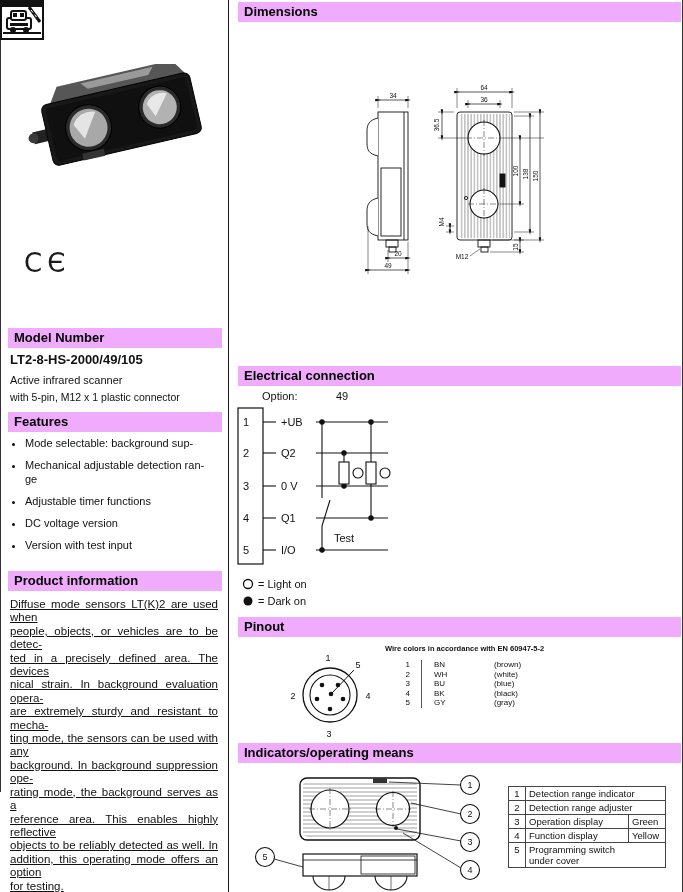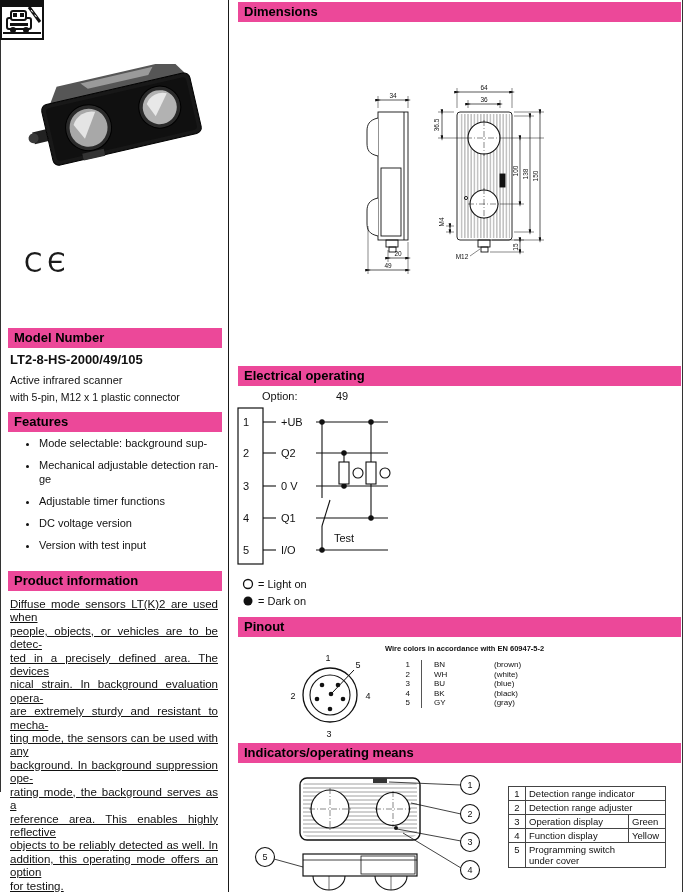--- a/index.html
+++ b/index.html
@@ -7,7 +7,7 @@
         font-family:"Liberation Sans",sans-serif;color:#111;}
   .edge{position:absolute;background:#333;}
   .divider{position:absolute;left:228px;top:0;width:1px;height:892px;background:#1a1a1a;}
-  .secbar{position:absolute;background:#ec4899;height:20px;line-height:20px;
+  .secbar{position:absolute;background:#f0abfc;height:20px;line-height:20px;
           font-weight:bold;font-size:13px;padding-left:6px;box-sizing:border-box;color:#000;}
   .bar-left{left:8px;width:214px;}
   .bar-right{left:238px;width:443px;}

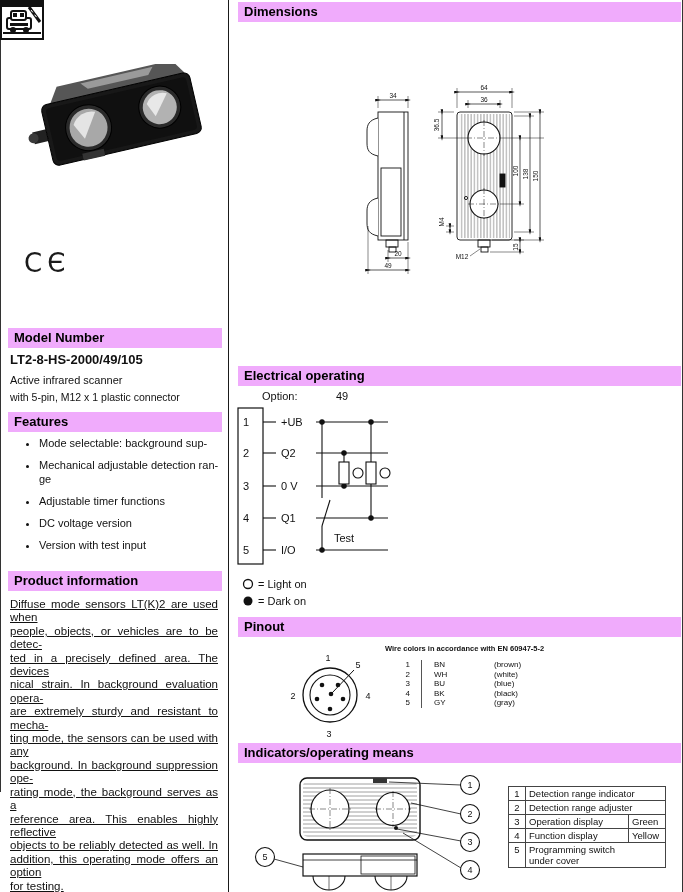--- a/index.html
+++ b/index.html
@@ -215,7 +215,7 @@
   </g>
 </svg>
 
-<div class="secbar bar-right" style="top:366px;">Electrical operating</div>
+<div class="secbar bar-right" style="top:366px;">Electrical connection</div>
 
 <svg style="left:236px;top:386px;" width="300" height="236" viewBox="0 0 300 236">
   <g fill="#111" font-size="11">

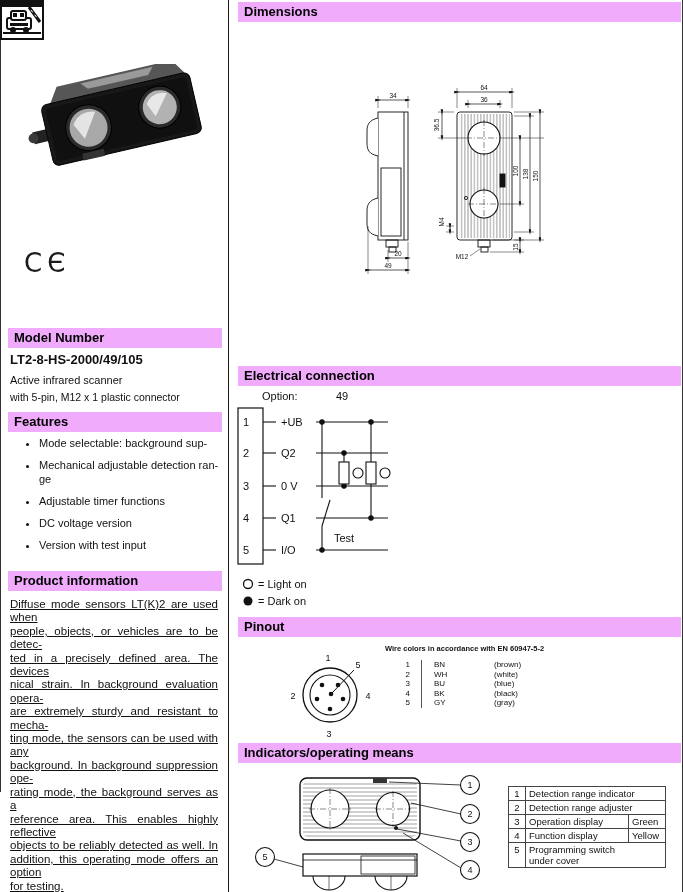--- a/index.html
+++ b/index.html
@@ -15,7 +15,7 @@
   .model-number{font-weight:bold;font-size:13px;}
   .desc{font-size:11px;}
   .desc2{font-size:10.5px;}
-  ul.features{position:absolute;left:22px;top:436px;width:206px;margin:0;
+  ul.features{position:absolute;left:8px;top:436px;width:206px;margin:0;
               padding:0 0 0 17px;font-size:11px;line-height:14px;}
   ul.features li{margin-bottom:8px;}
   .fl{display:block;}

